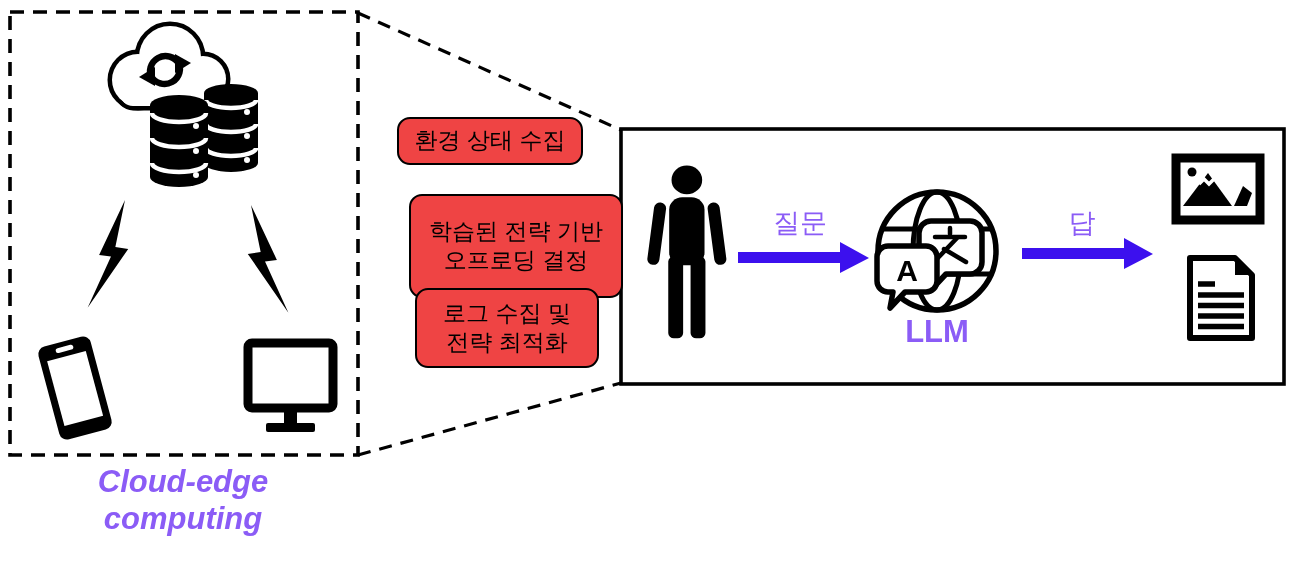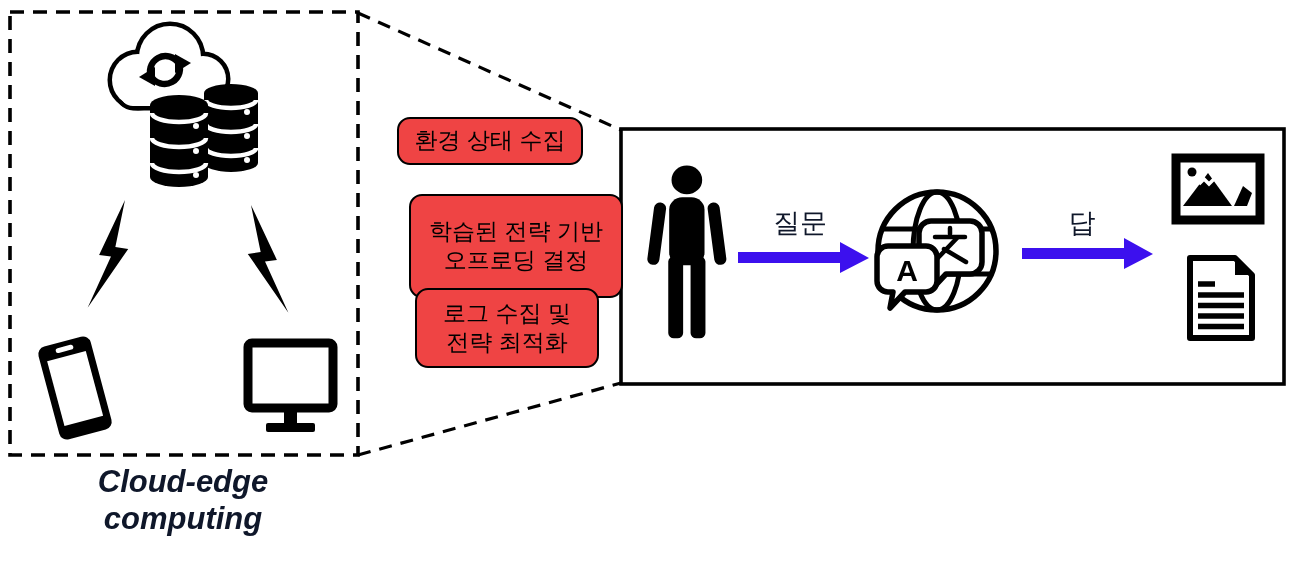--- a/index.html
+++ b/index.html
@@ -15,7 +15,7 @@
   .canvas > svg { position: absolute; left: 0; top: 0; }
   .label {
     position: absolute;
-    color: #0f172a;
+    color: #8b5cf6;
     text-align: center;
     white-space: pre-line;
   }

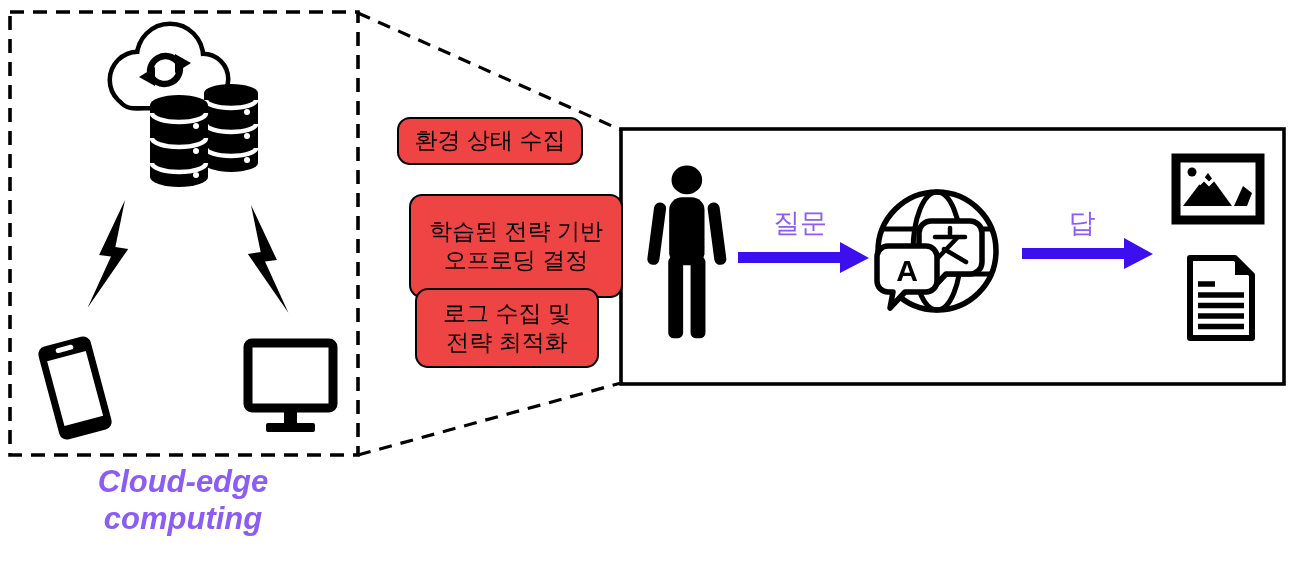--- a/index.html
+++ b/index.html
@@ -188,6 +188,7 @@
 
   <div class="label flow-label" style="left:1032px; top:205px; width:100px;">답</div>
 
+  <div class="label llm-label" style="left:871px; top:314px; width:132px;">LLM</div>
 
 </div>
 

